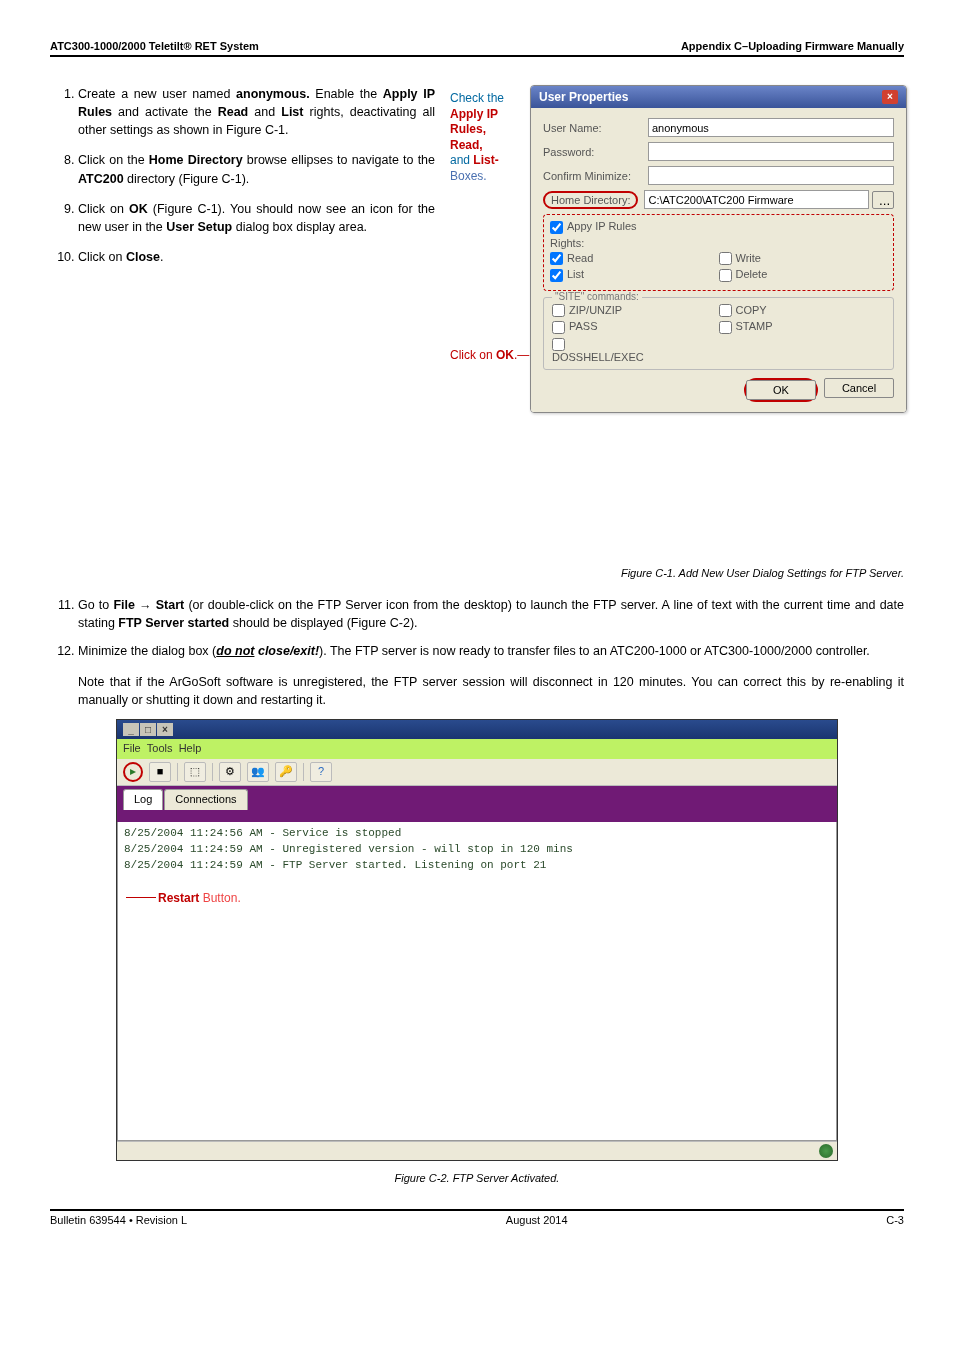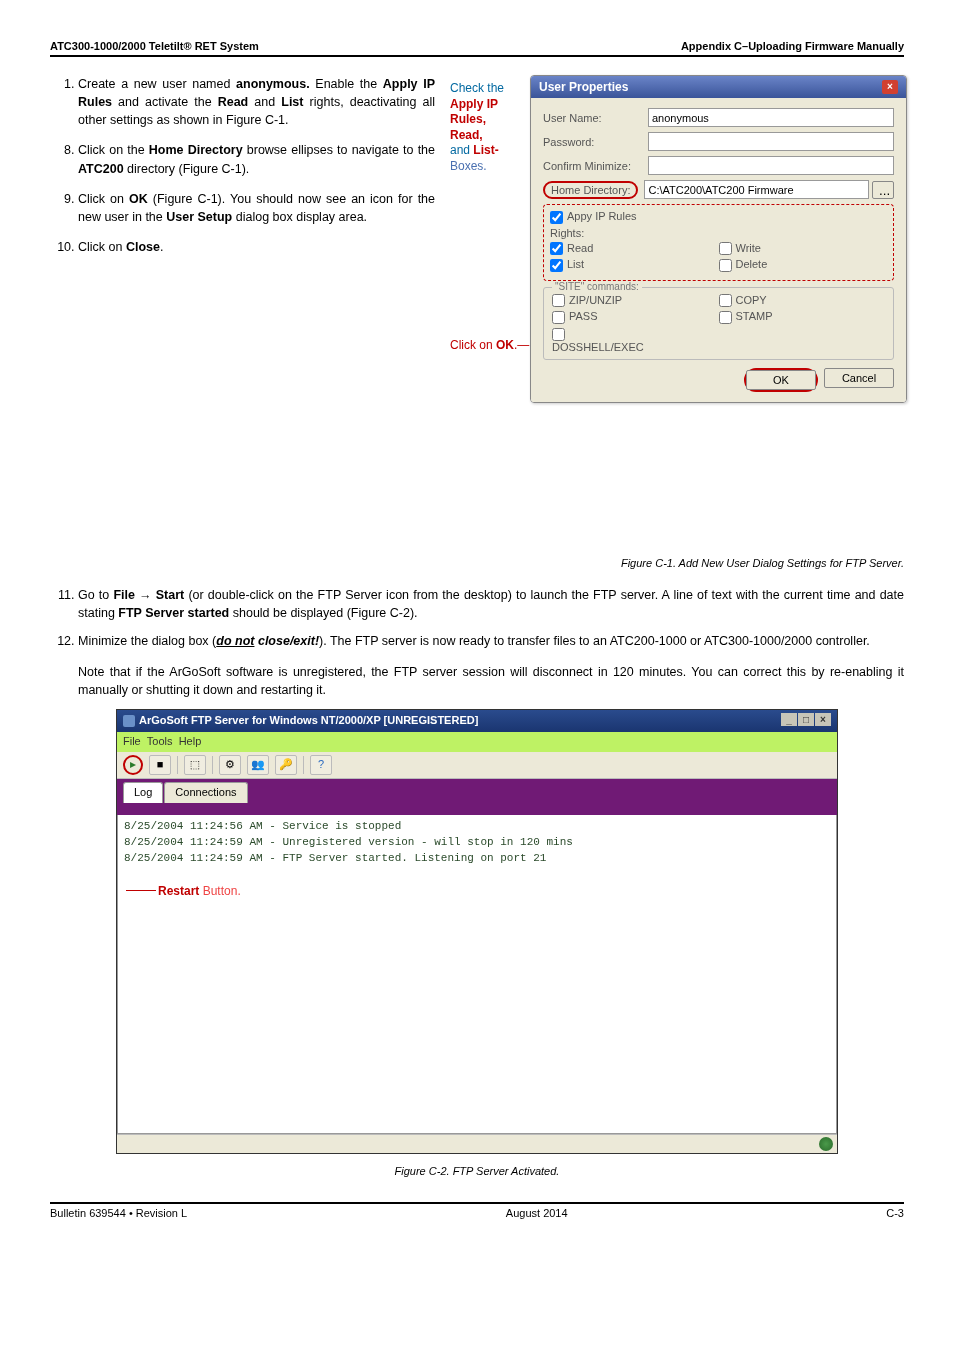--- a/index.html
+++ b/index.html
@@ -4,7 +4,7 @@
 <style>
 body{margin:0;padding:0;font-family:Arial,Helvetica,sans-serif;background:#fff;width:954px}
 .page{padding:40px 50px;position:relative}
-.hdr{display:flex;justify-content:space-between;font-size:11px;font-weight:bold;border-bottom:2px solid #000;padding-bottom:3px;margin-bottom:18px}
+.hdr{display:flex;justify-content:space-between;font-size:11px;font-weight:bold;border-bottom:2px solid #000;padding-bottom:3px;margin-bottom:28px}
 .content{position:relative}
 .left-text{width:385px;font-size:12.5px;line-height:1.45}
 .left-text ol{padding-left:28px;margin:0}

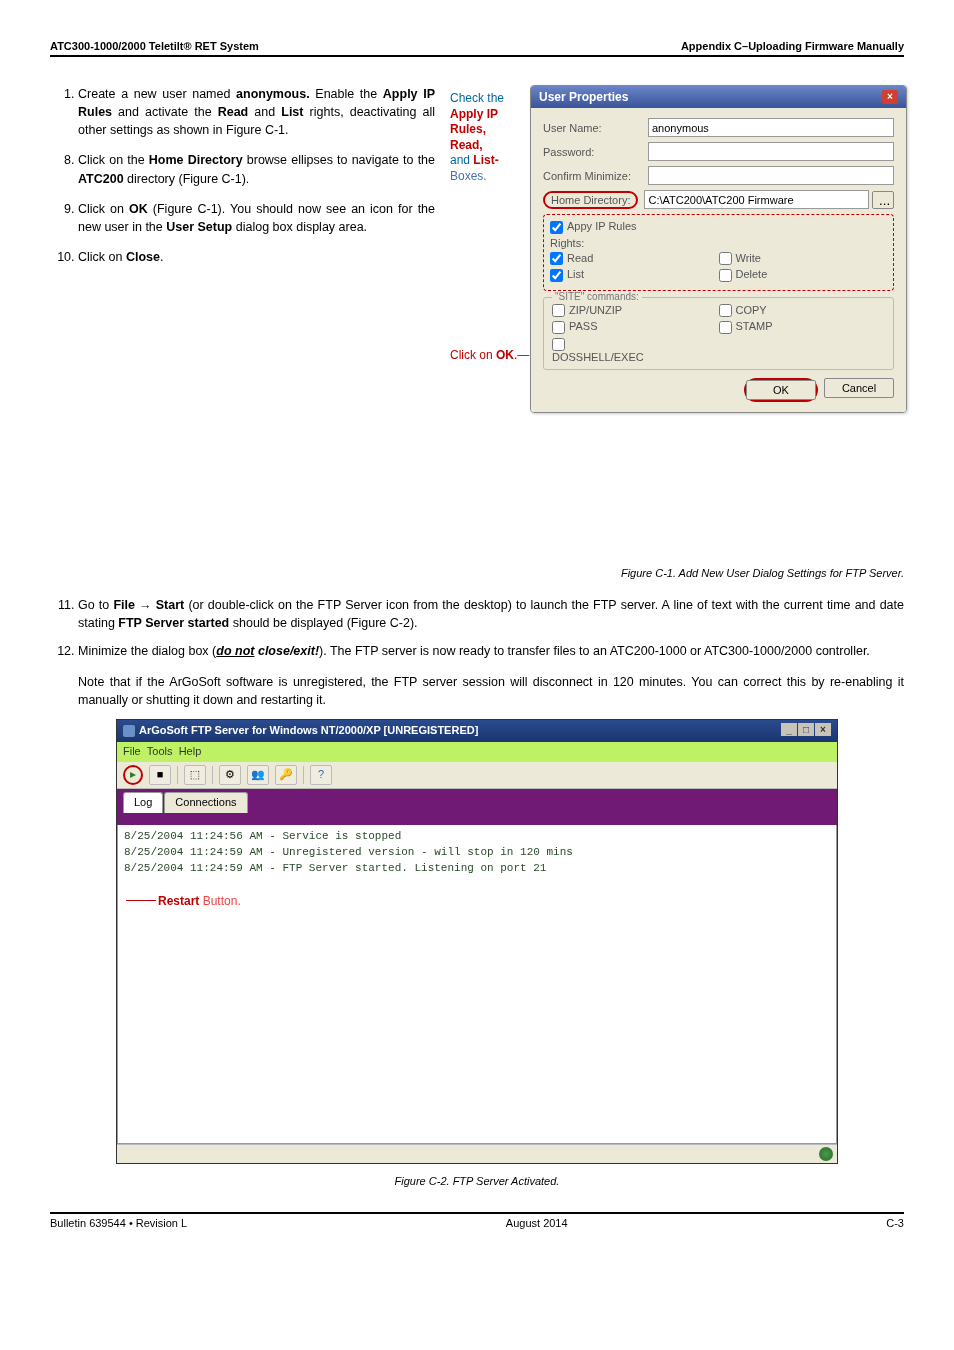--- a/index.html
+++ b/index.html
@@ -176,10 +176,6 @@
 
 <div class="appwin">
 <div class="apptitle">
-          <span style="display:flex;align-items:center;gap:4px">
-            <span style="width:12px;height:12px;background:#6a90c8;border-radius:2px"></span>
-            <span>ArGoSoft FTP Server for Windows NT/2000/XP [UNREGISTERED]</span>
-          </span>
           <span class="winbtns">
             <span>_</span>
             <span>□</span>

